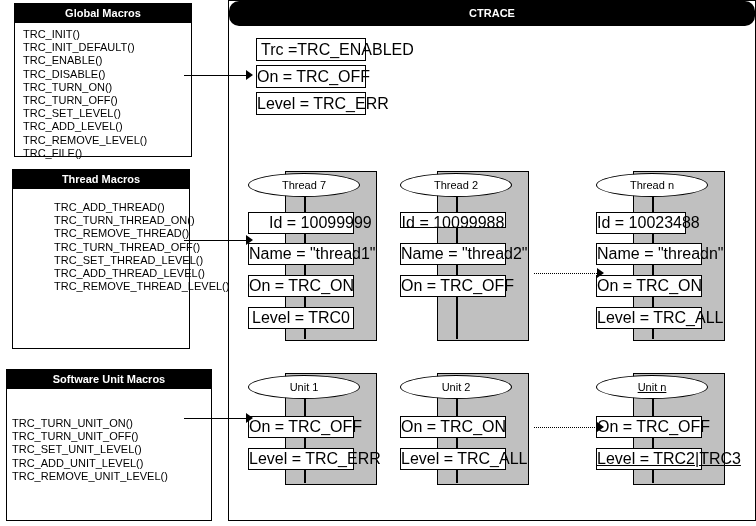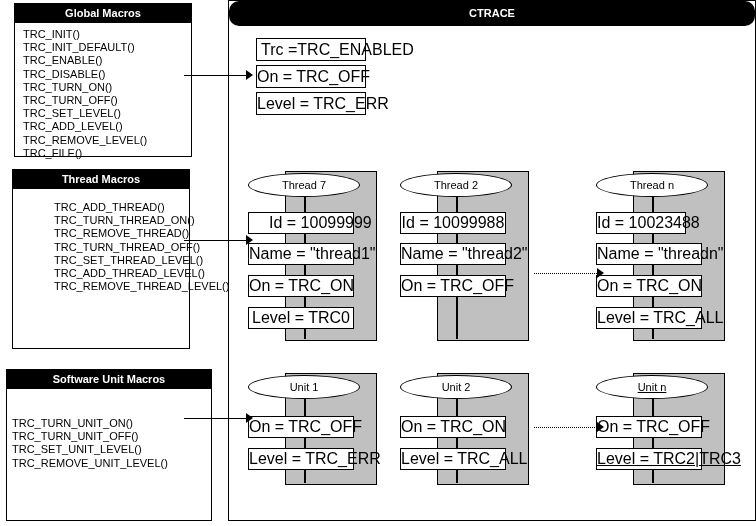--- a/index.html
+++ b/index.html
@@ -213,7 +213,7 @@
     <div class="ellipse" style="left:171px;top:172px;width:112px;height:24px;">
       <span>Thread 2</span>
     </div>
-    <div class="vbox" style="left:171px;top:211px;width:106px;height:22px;line-height:20px;">
+    <div class="vbox" style="left:171px;top:211px;width:106px;height:16px;line-height:20px;">
       <span>Id = 10099988</span>
     </div>
     <div class="vbox" style="left:171px;top:242px;width:106px;height:22px;line-height:20px;">

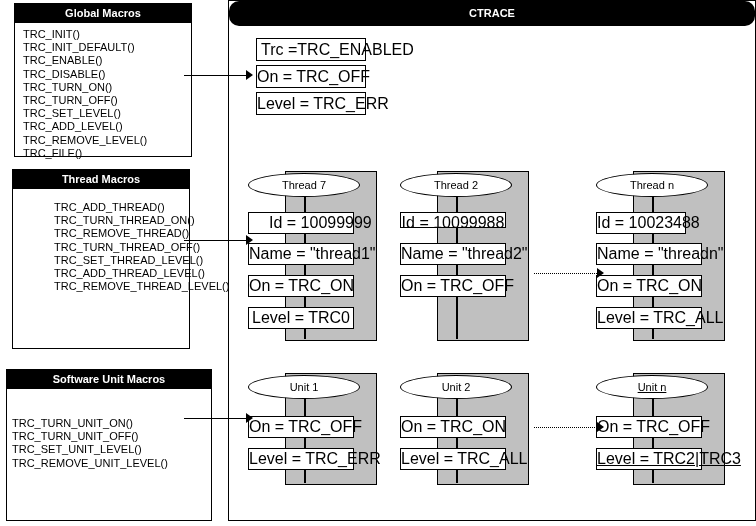--- a/index.html
+++ b/index.html
@@ -164,6 +164,7 @@
       <div class="macro-line">TRC_TURN_UNIT_ON()</div>
       <div class="macro-line">TRC_TURN_UNIT_OFF()</div>
       <div class="macro-line">TRC_SET_UNIT_LEVEL()</div>
+      <div class="macro-line">TRC_ADD_UNIT_LEVEL()</div>
       <div class="macro-line">TRC_REMOVE_UNIT_LEVEL()</div>
     </div>
   </div>

